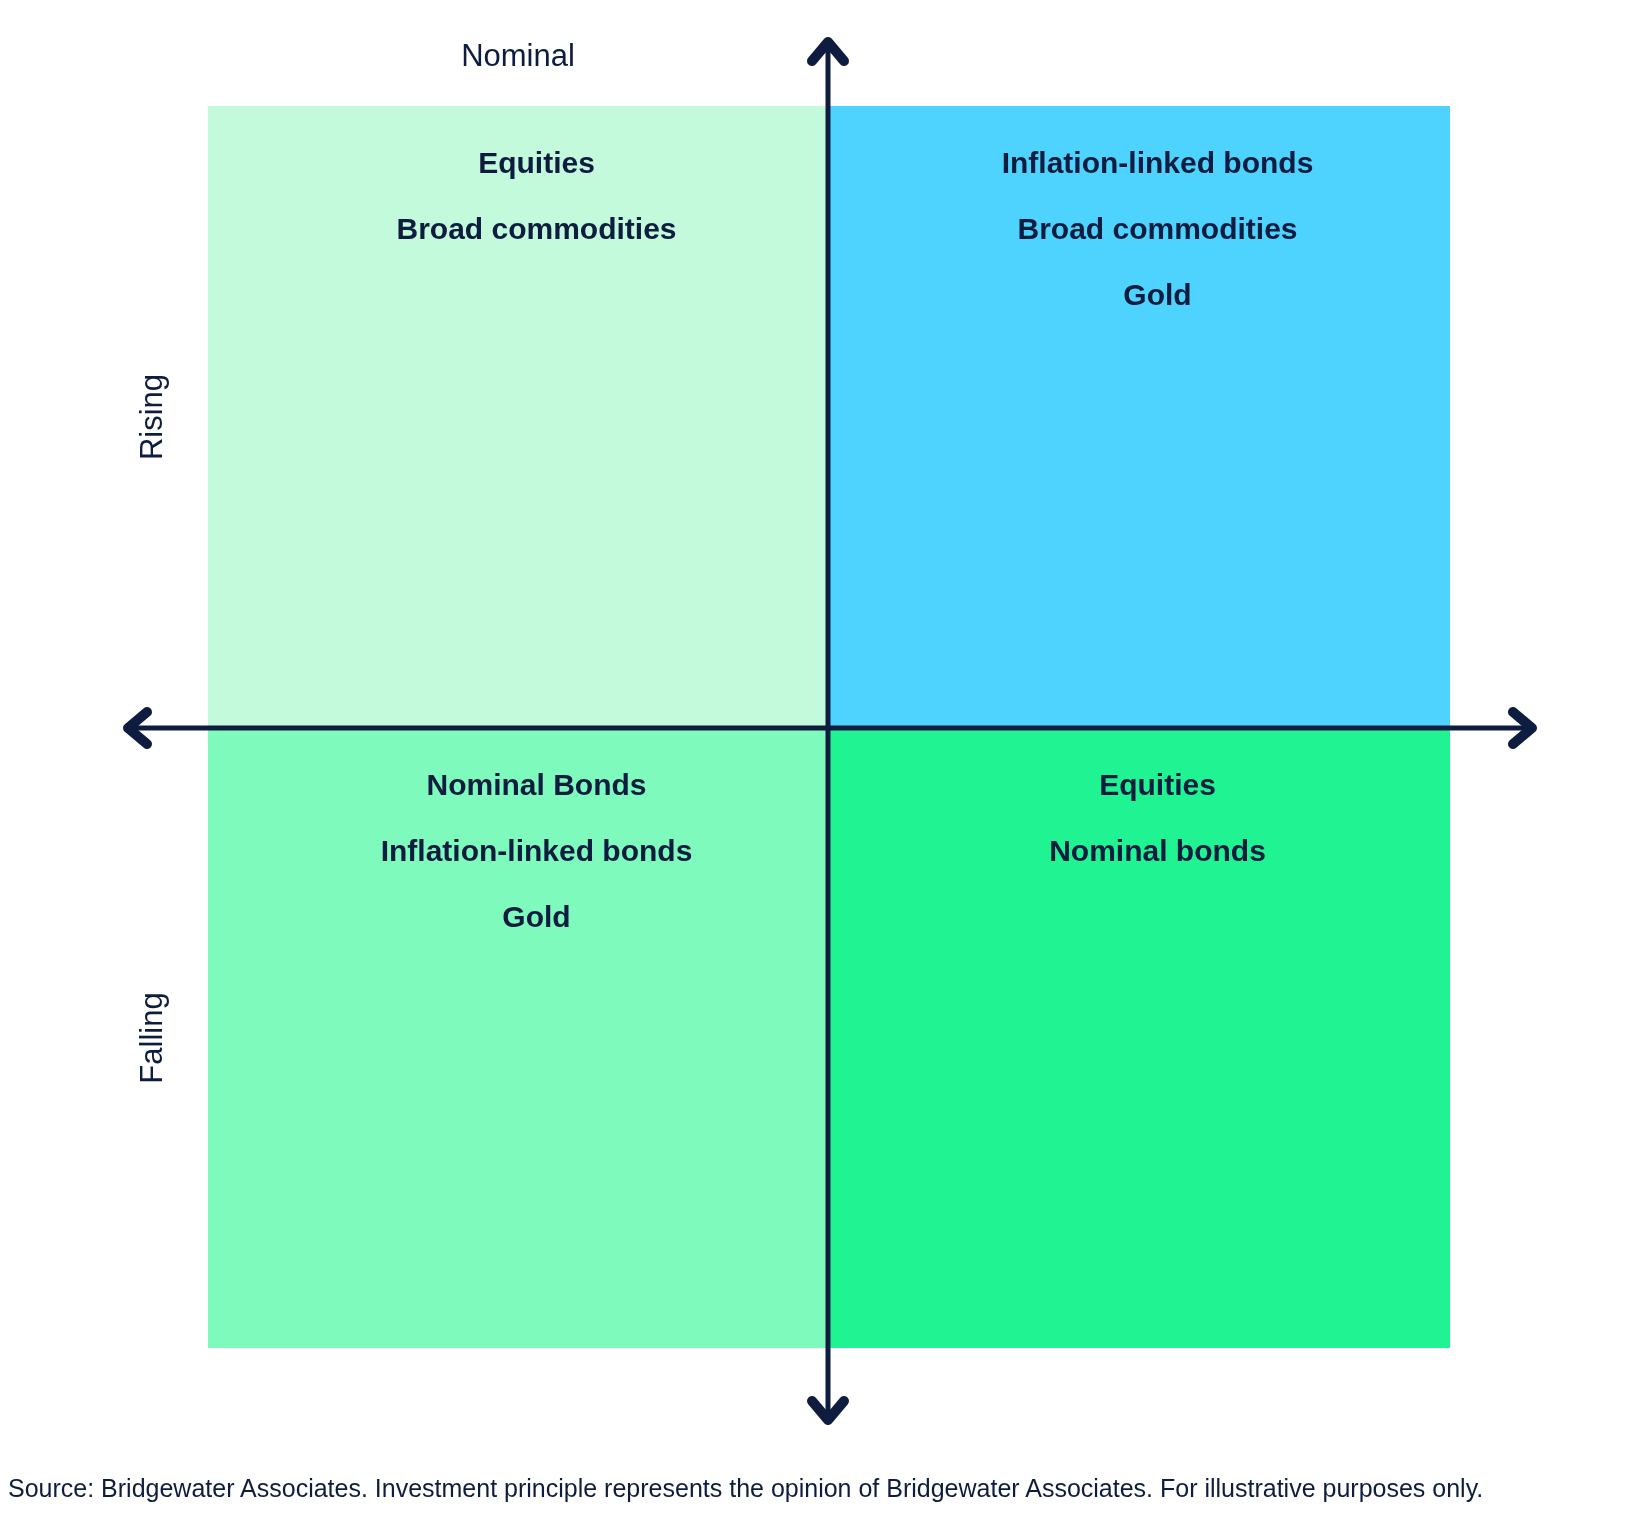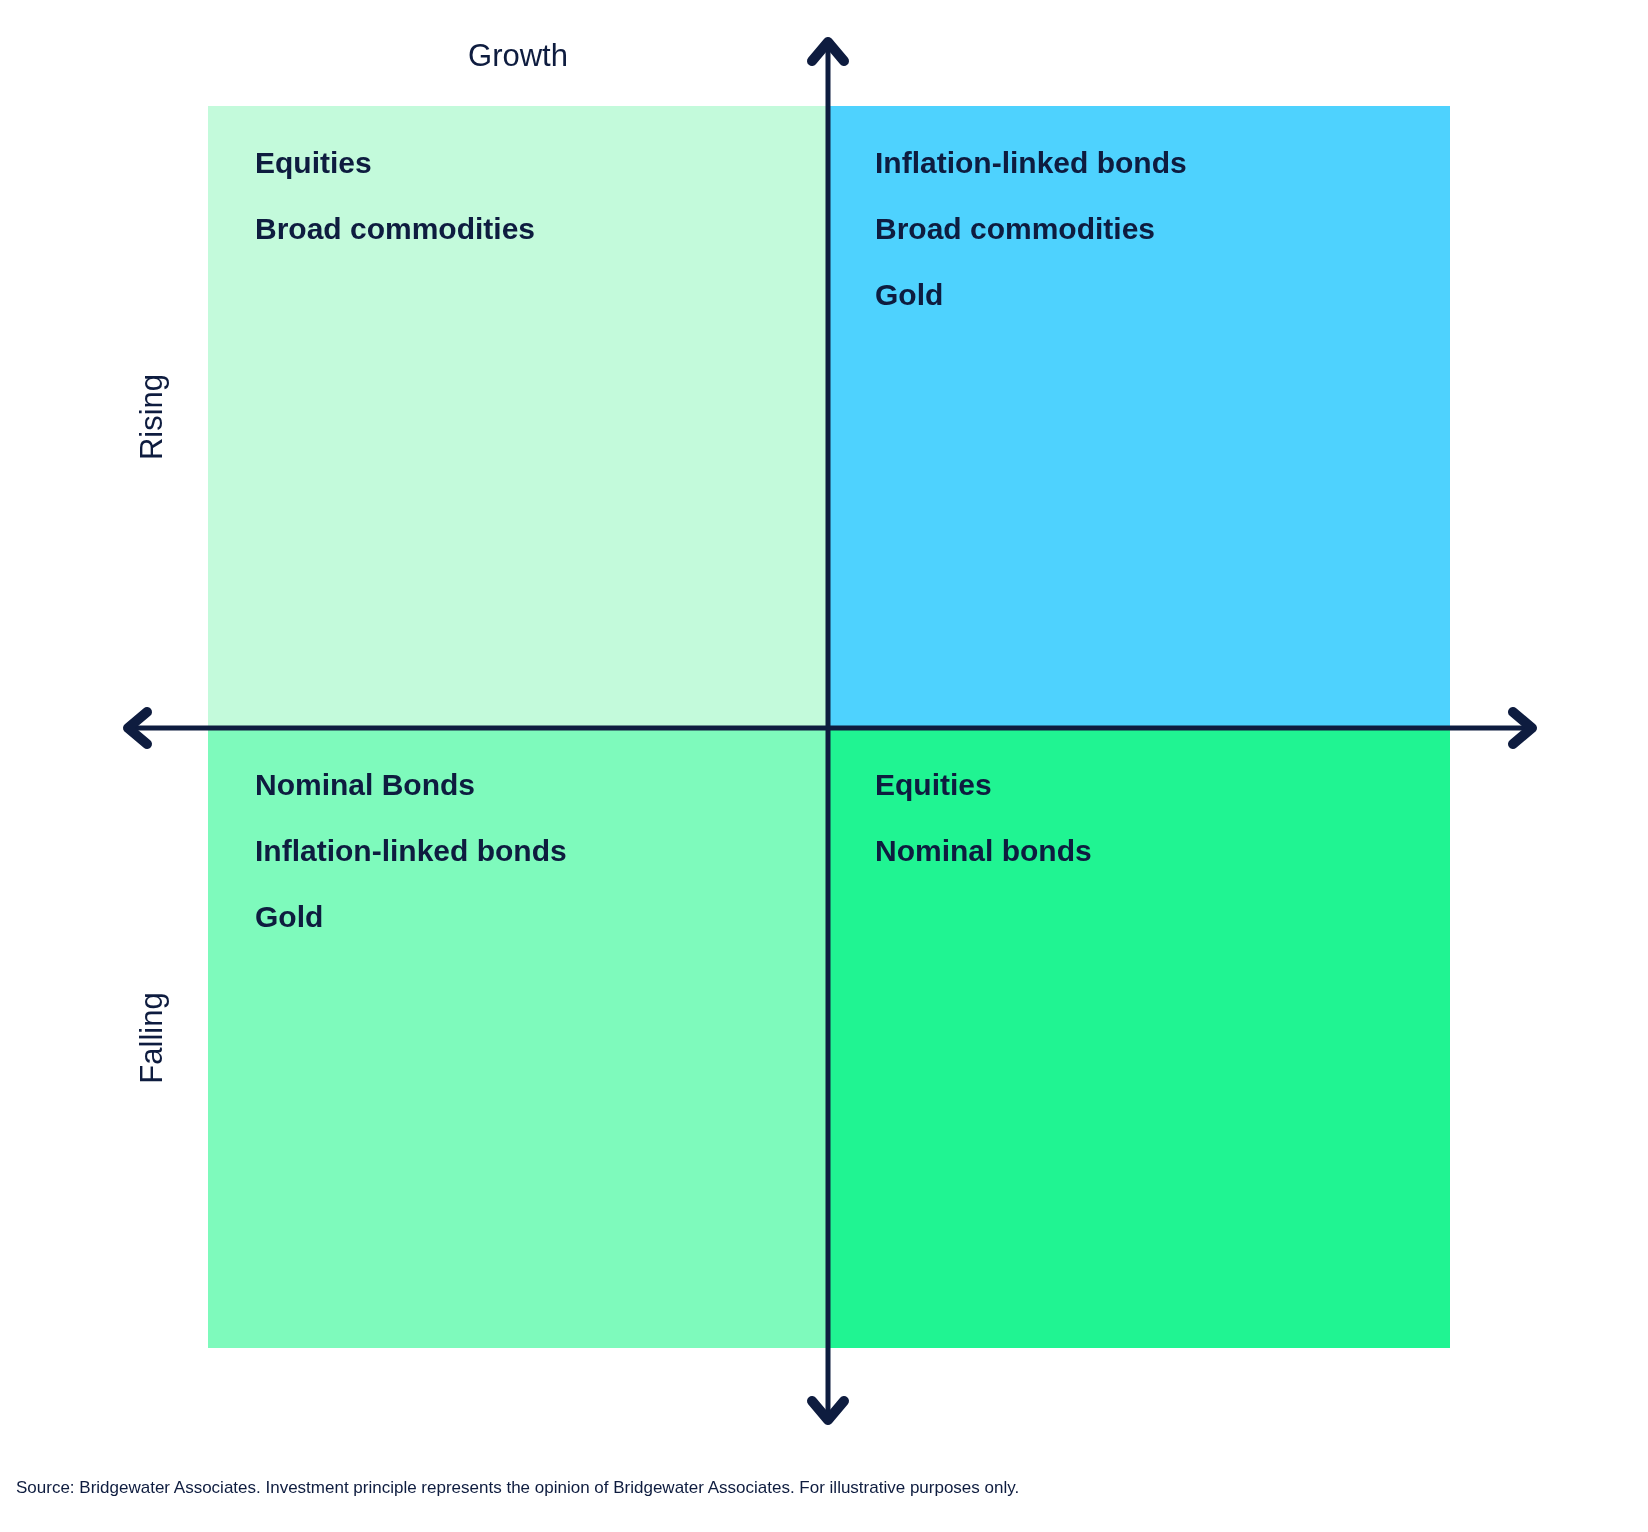--- a/index.html
+++ b/index.html
@@ -97,7 +97,7 @@
 
 <div class="canvas">
 
-  <div class="col-label growth">Growth</div>
+  <div class="col-label growth">Nominal</div>
 
   <div class="row-label rising">Rising</div>
   <div class="row-label falling">Falling</div>

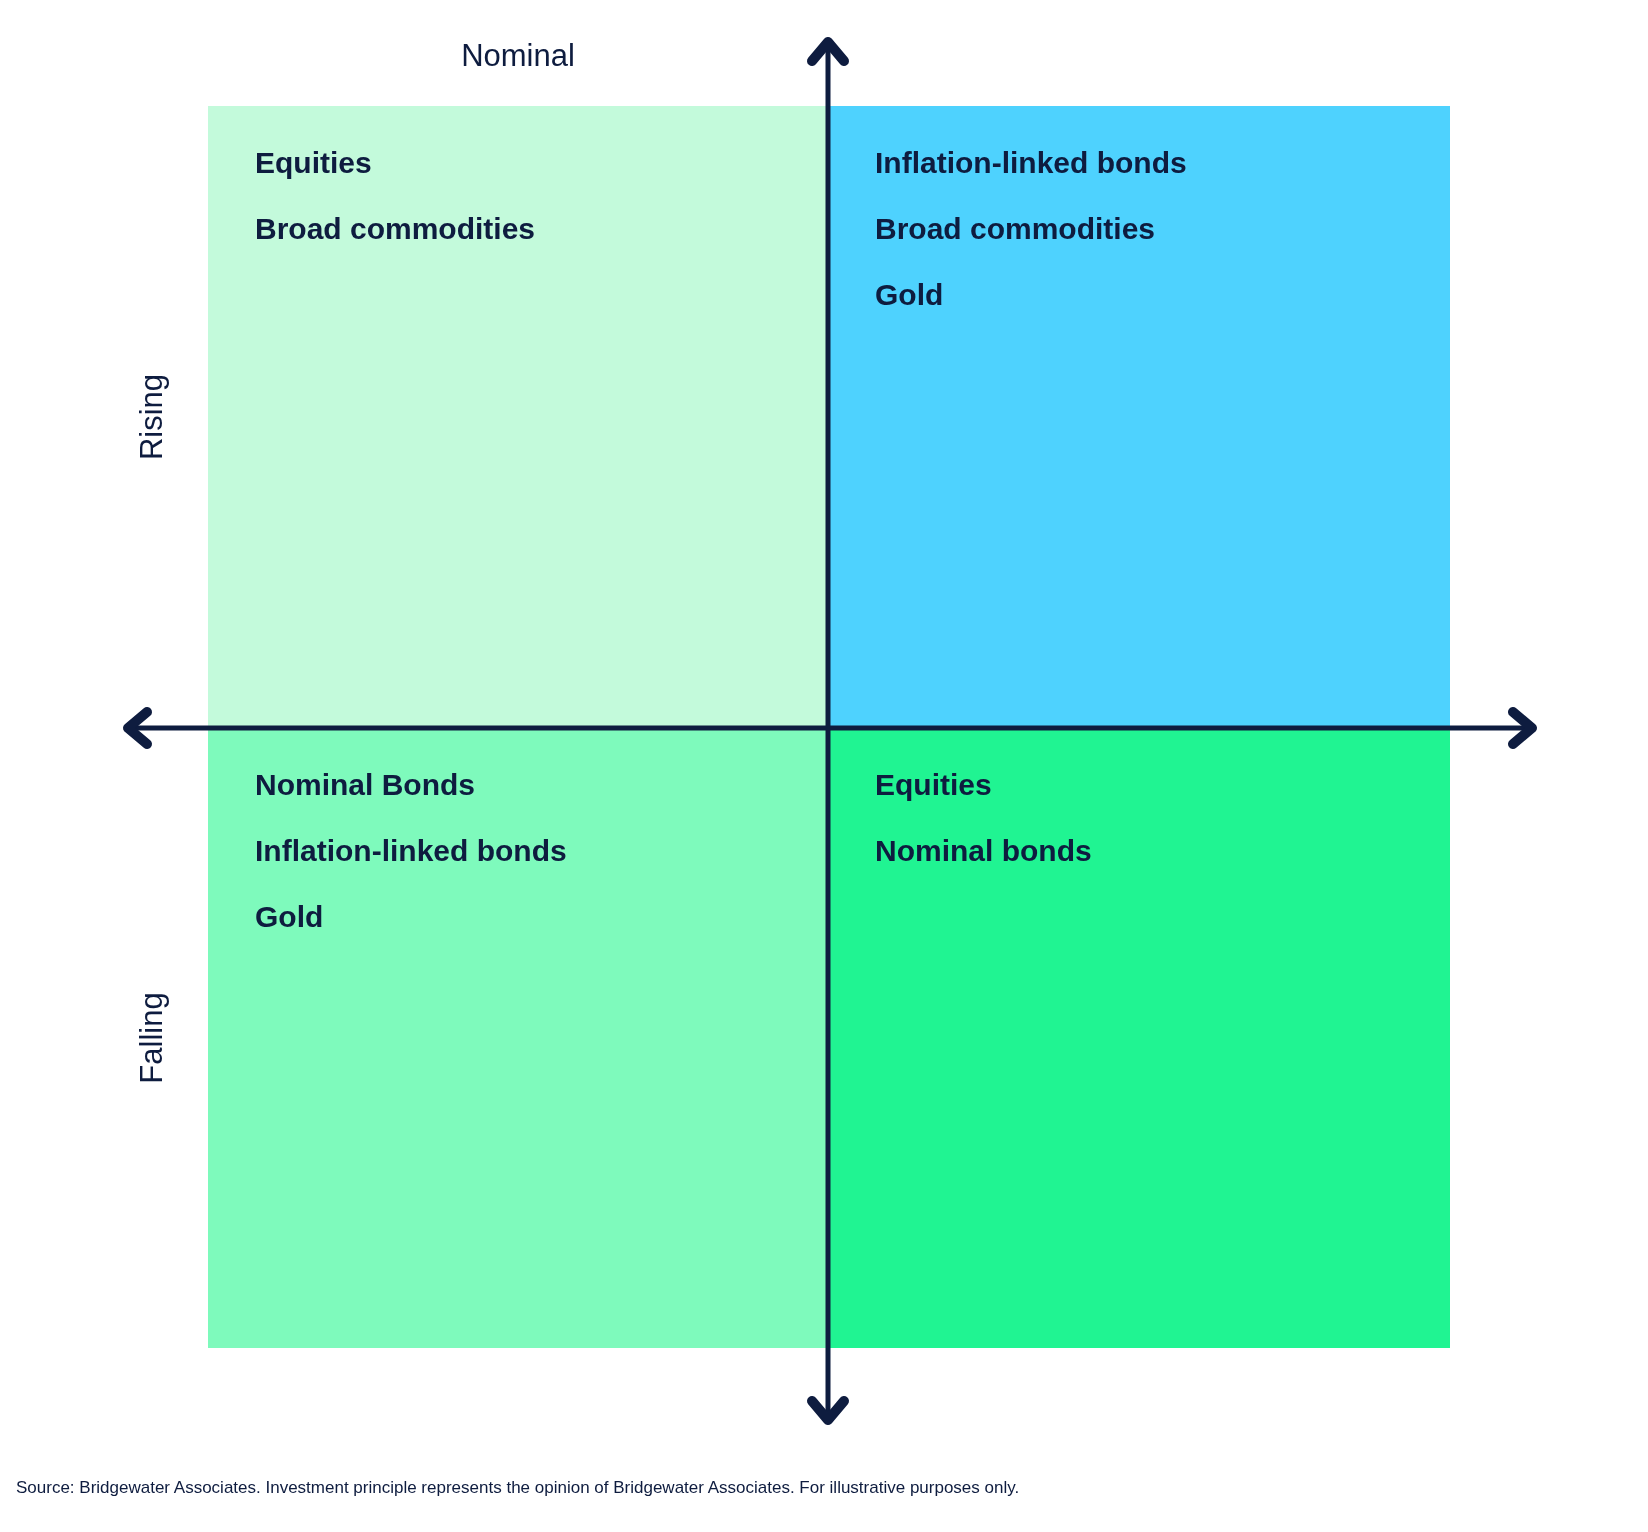--- a/index.html
+++ b/index.html
@@ -47,6 +47,7 @@
     position: absolute;
     box-sizing: border-box;
     padding: 24px 10px 0 47px;
+    text-align: center;
   }
   .q-tl { left: 208px; top: 106px;  width: 620px; height: 622px; background: var(--quadrant-top-left, #c3fadb); }
   .q-tr { left: 828px; top: 106px;  width: 622px; height: 622px; background: var(--quadrant-top-right, #4ed2fe); }

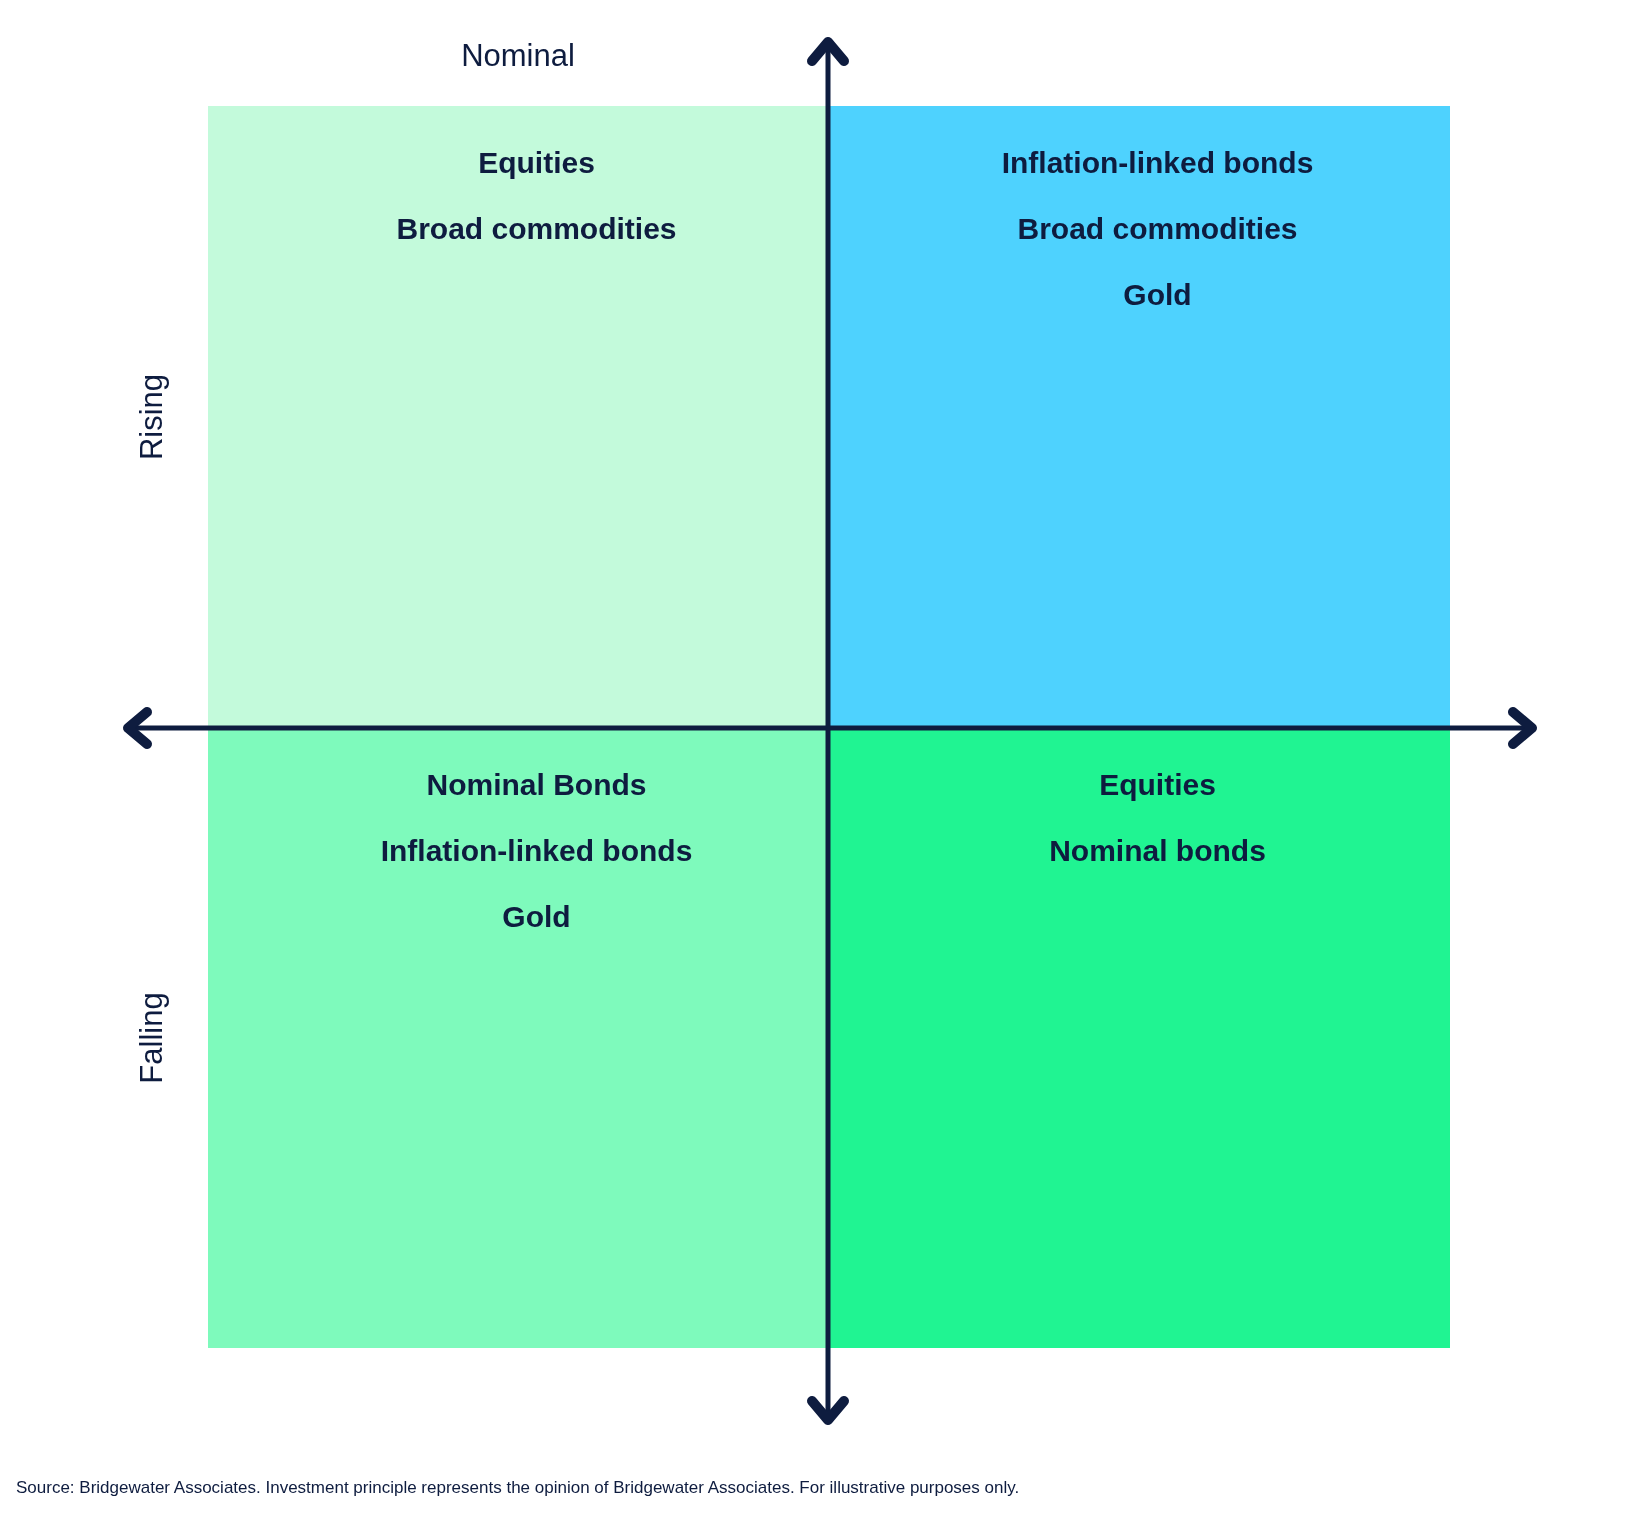--- a/index.html
+++ b/index.html
@@ -85,9 +85,9 @@
 
   .footer {
     position: absolute;
-    left: 16px;
+    left: 8px;
     top: 1472px;
-    font-size: 17px;
+    font-size: 25px;
     line-height: 32px;
     color: var(--text, #0e1c3f);
     white-space: nowrap;

